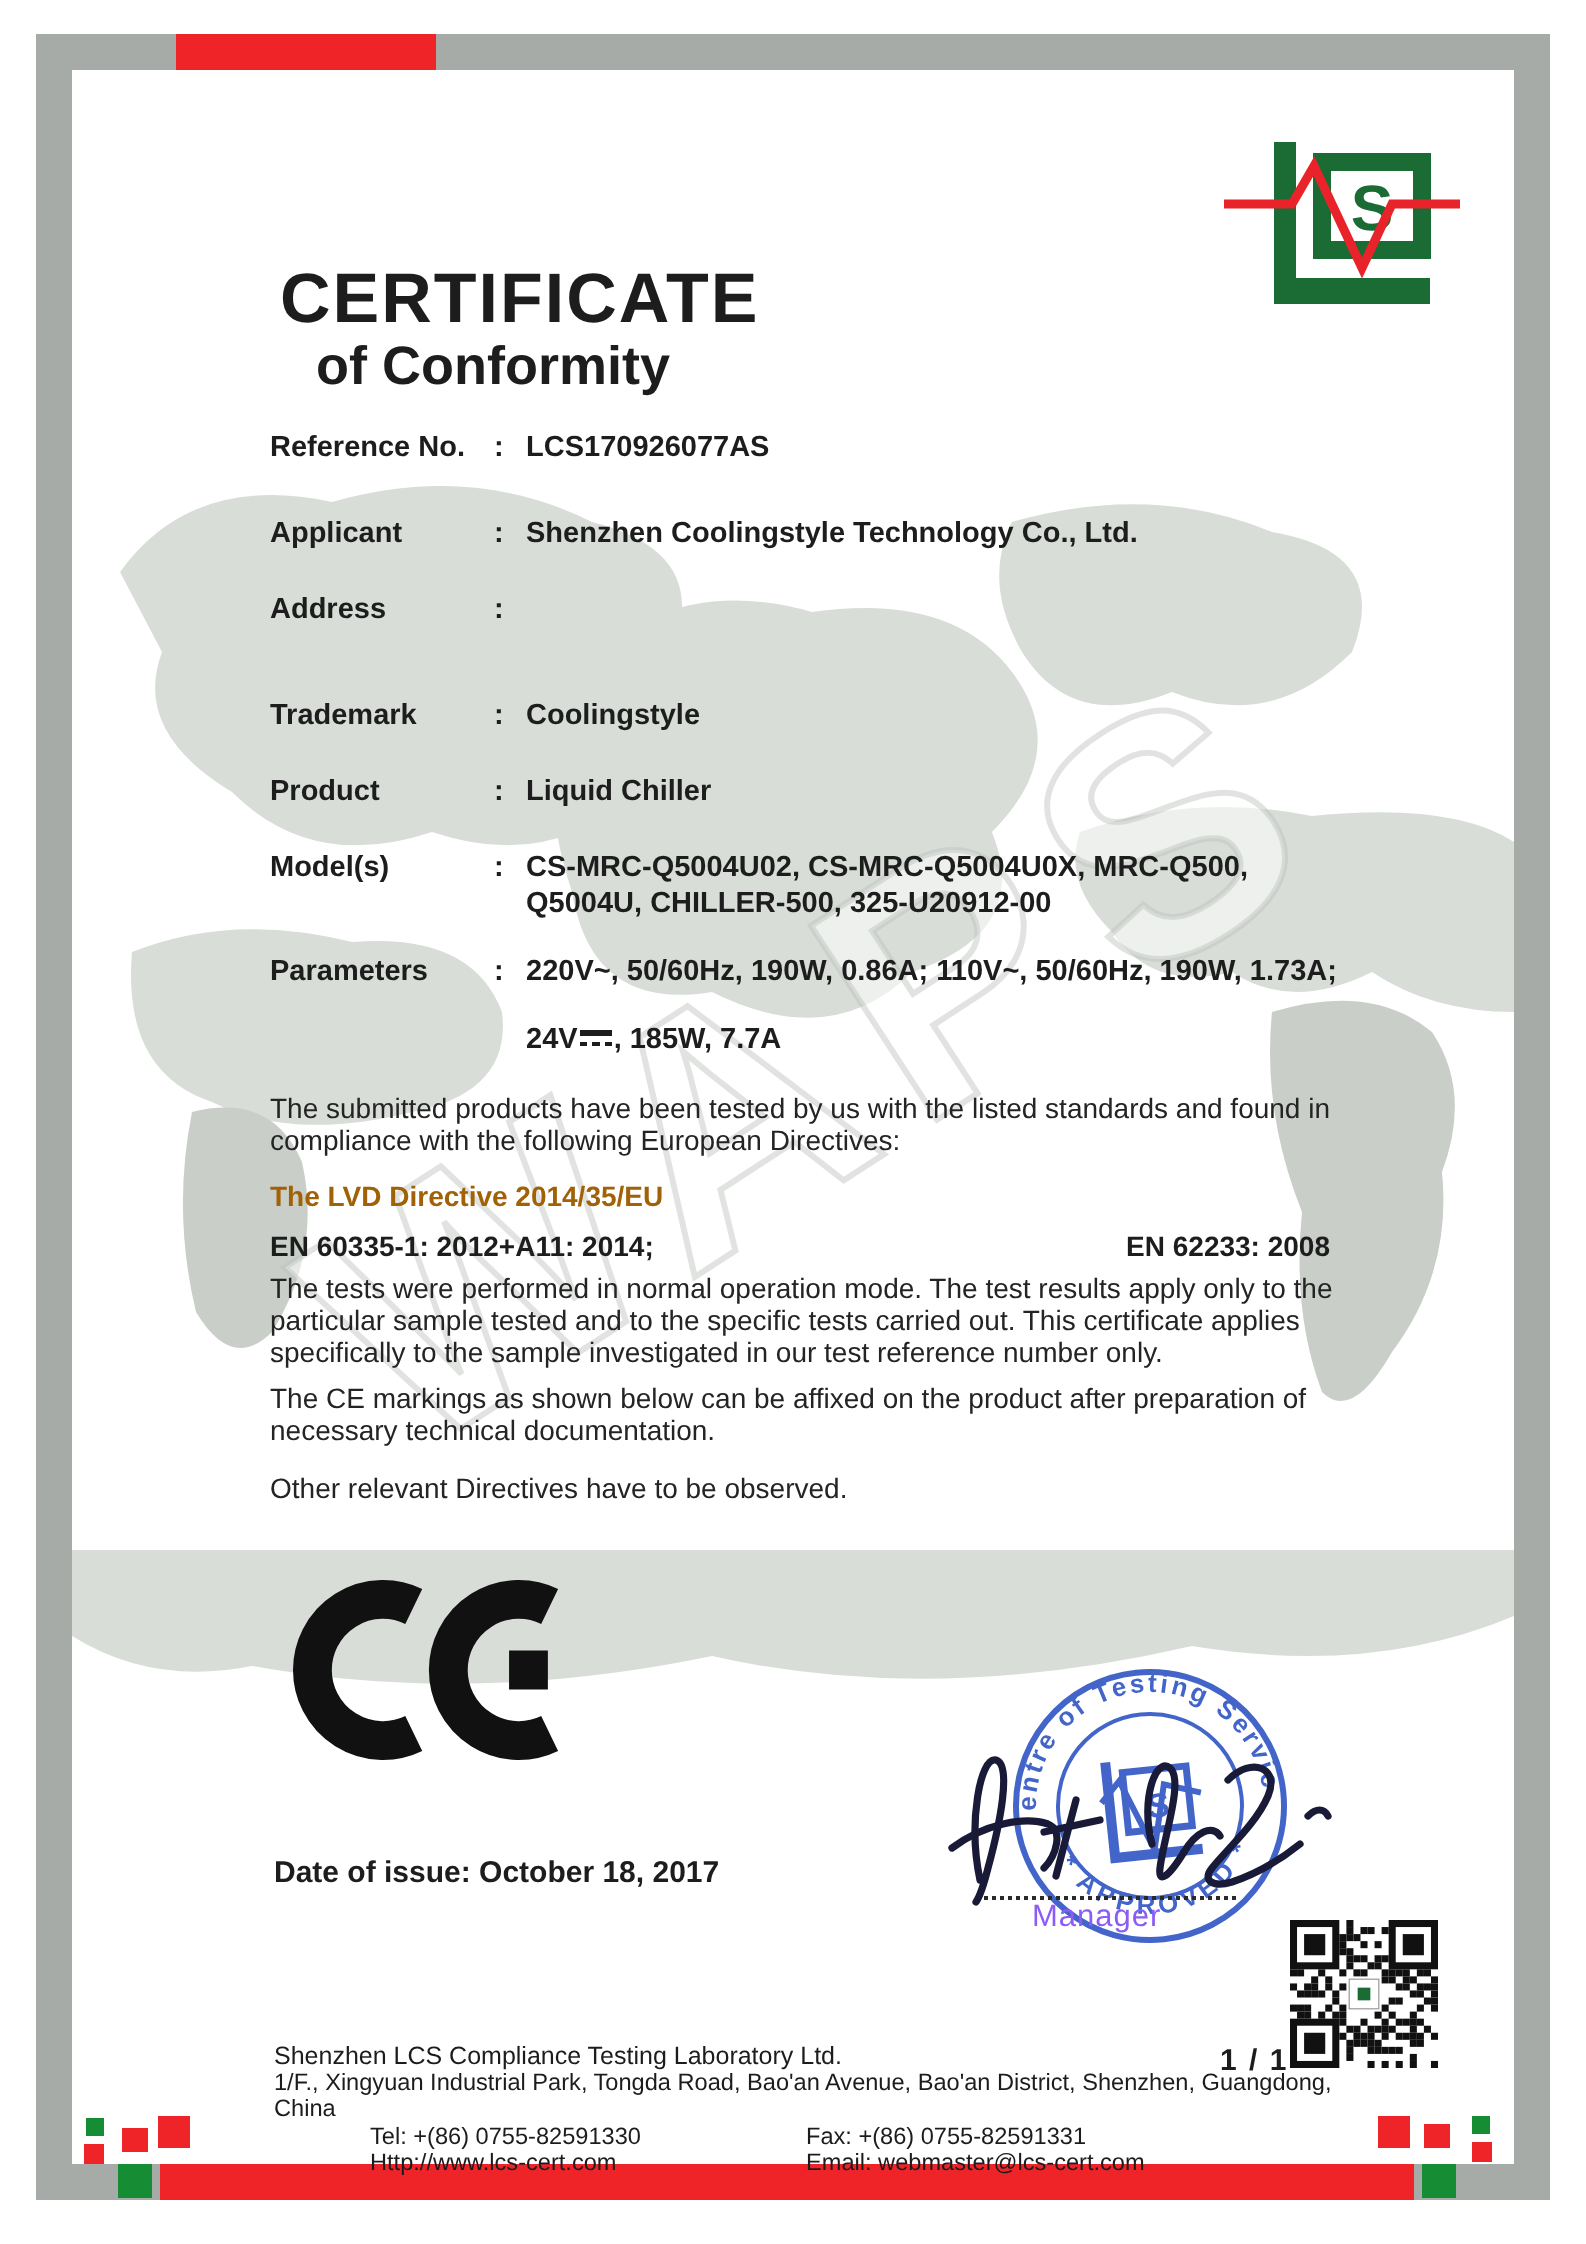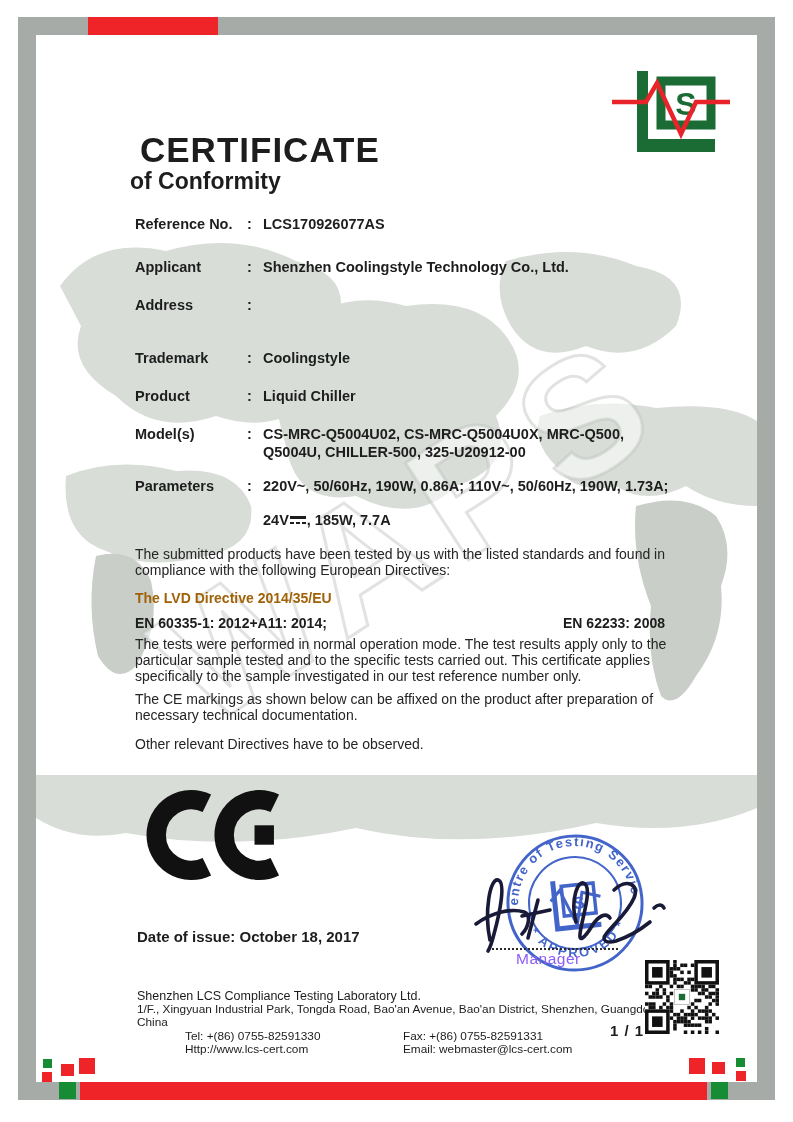--- a/index.html
+++ b/index.html
@@ -22,7 +22,7 @@
   .red{background:#ee2429;} .green{background:#168c35;}
   
   .title{position:absolute;left:140px;top:130px;z-index:4;font-size:35px;font-weight:bold;letter-spacing:1px;}
-  .subtitle{position:absolute;left:130px;top:168px;z-index:4;font-size:23px;font-weight:bold;text-align:center;}
+  .subtitle{position:absolute;left:158px;top:168px;z-index:4;font-size:27px;font-weight:bold;text-align:center;}
   .lcs-logo{position:absolute;left:610px;top:64px;z-index:4;}
   
   .row{position:absolute;left:135px;width:545px;display:flex;z-index:4;

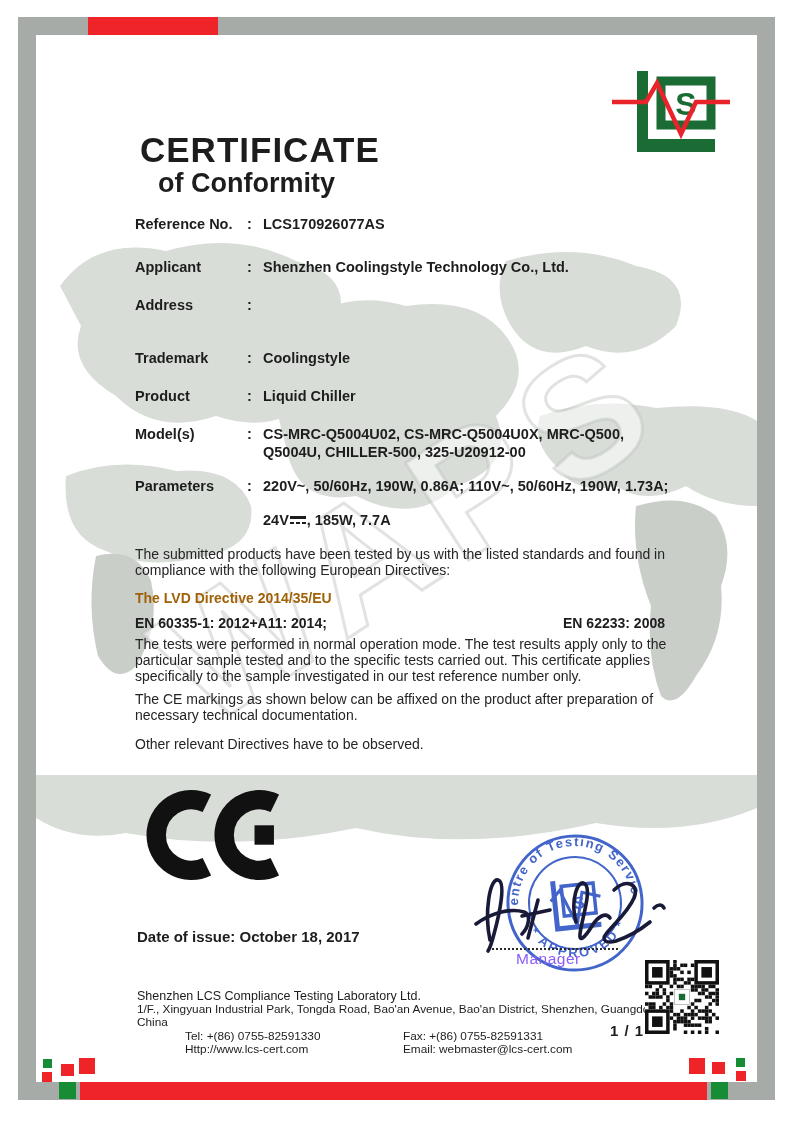--- a/index.html
+++ b/index.html
@@ -201,7 +201,7 @@
   <div class="sig-role">Manager</div>
 
   <div class="footer">
-    <div style="font-size:12.5px;">Shenzhen LCS Compliance Testing Laboratory Ltd.</div>
+    <div style="font-size:12.5px;margin-top:32px;">Shenzhen LCS Compliance Testing Laboratory Ltd.</div>
     <div>1/F., Xingyuan Industrial Park, Tongda Road, Bao'an Avenue, Bao'an District, Shenzhen, Guangdong, China</div>
     <div class="frow">
       <span class="c1">Tel: +(86) 0755-82591330</span>

